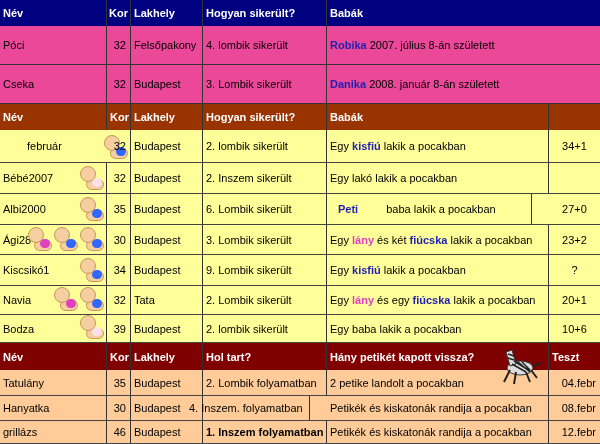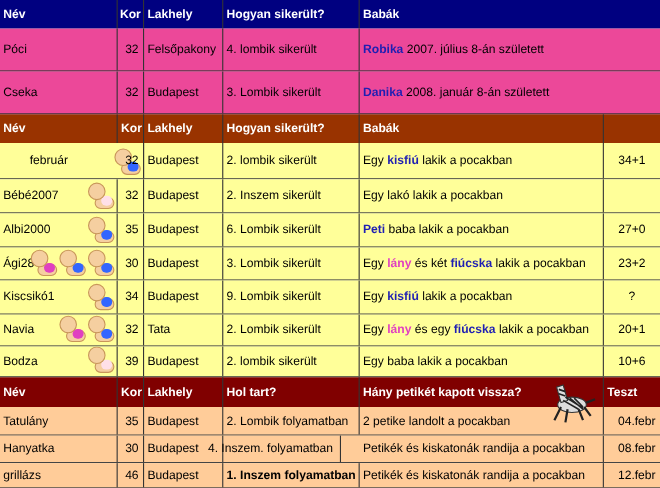--- a/index.html
+++ b/index.html
@@ -126,7 +126,7 @@
     <div class="cell num" style="left: 107px; width: 24px;">35</div>
     <div class="cell " style="left: 131px; width: 72px;">Budapest</div>
     <div class="cell " style="left: 203px; width: 124px;">6. Lombik sikerült</div>
-    <div class="cell " style="left: 327px; width: 222px;">
+    <div class="cell " style="left: 310px; width: 222px; gap: 25px;">
       <span></span>
       <span class="blue-b">Peti</span>
       <span>&nbsp;baba&nbsp;lakik&nbsp;a&nbsp;pocakban</span>

